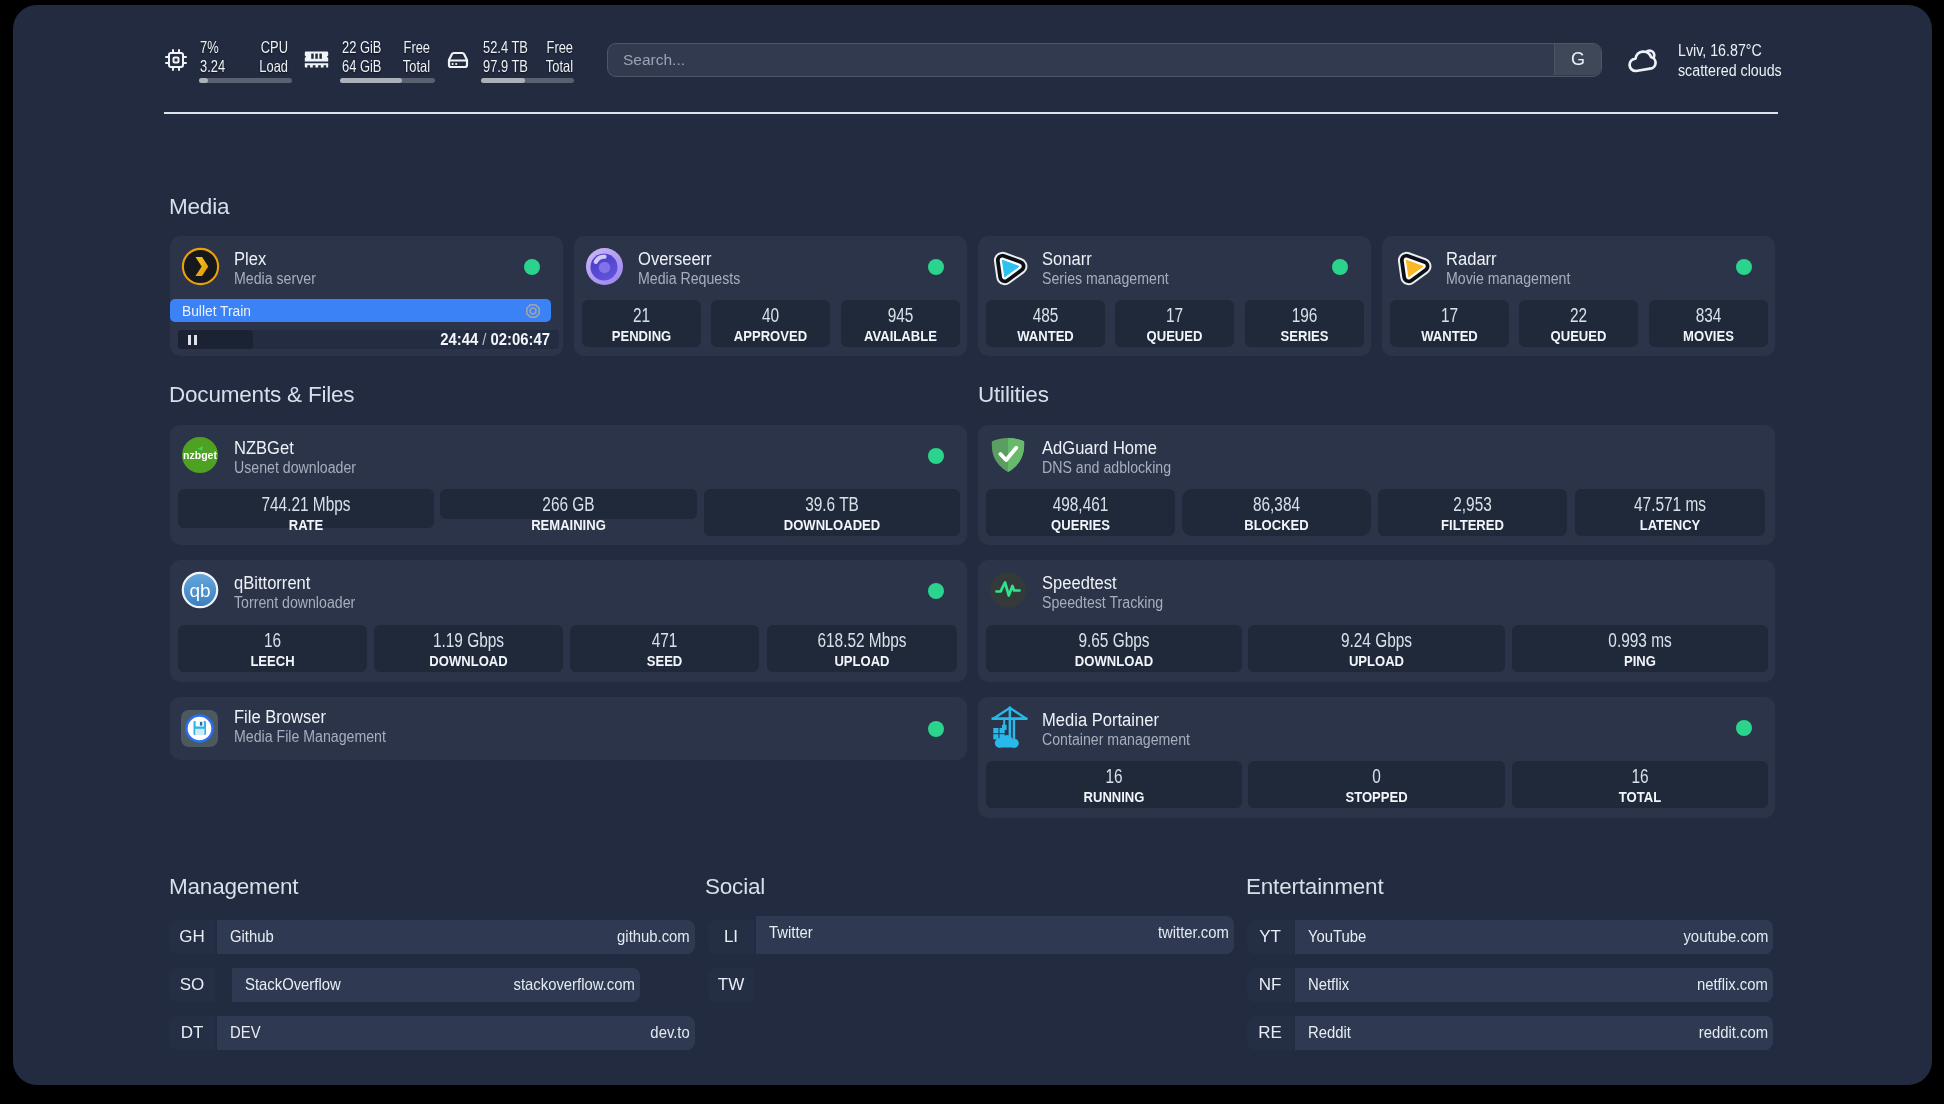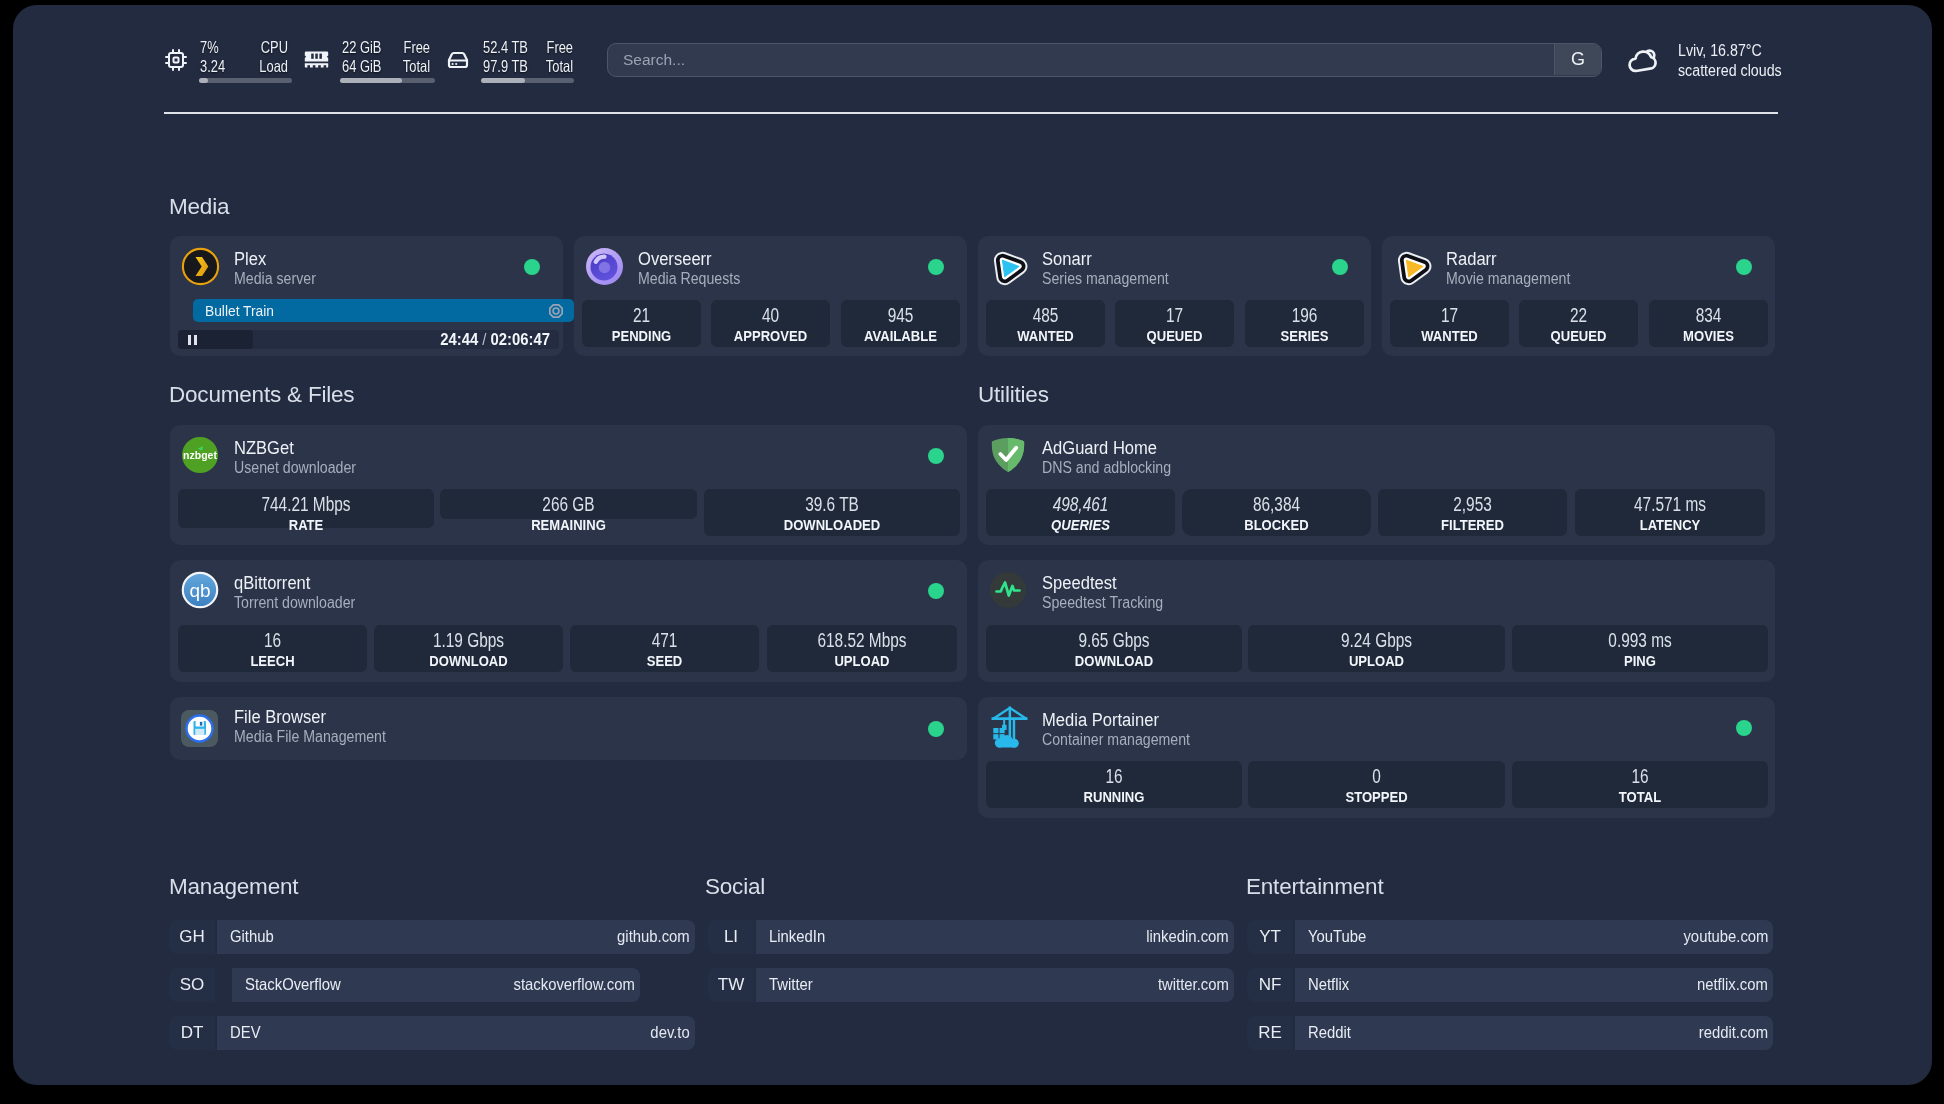--- a/index.html
+++ b/index.html
@@ -95,7 +95,7 @@
   <div class="svcname" style="left:63.5px; top:13px;">Plex</div>
   <div class="svcsub" style="left:63.5px; top:34px;">Media server</div>
   <div class="dot" style="left:354px; top:23px;"></div>
-  <div class="abs" style="left:23px; top:63px; width:381px; height:23px; background:#0369a1; border-radius:5px;">
+  <div class="abs" style="left:0; top:63px; width:381px; height:23px; background:#3b82f6; border-radius:5px;">
     <div class="abs" style="left:12px; top:3px; font-size:15.5px; font-weight:500; color:#eef2f7; transform:scaleX(0.89); transform-origin:0 0;">Bullet Train</div>
     <svg class="abs" style="right:10px; top:3.5px;" width="16" height="16" viewBox="0 0 24 24" fill="none" stroke="#99a2b2" stroke-width="2.6">
       <path d="M7.9 2.8 h8.2 l5.1 5.1 v8.2 l-5.1 5.1 H7.9 l-5.1 -5.1 V7.9 z"></path>

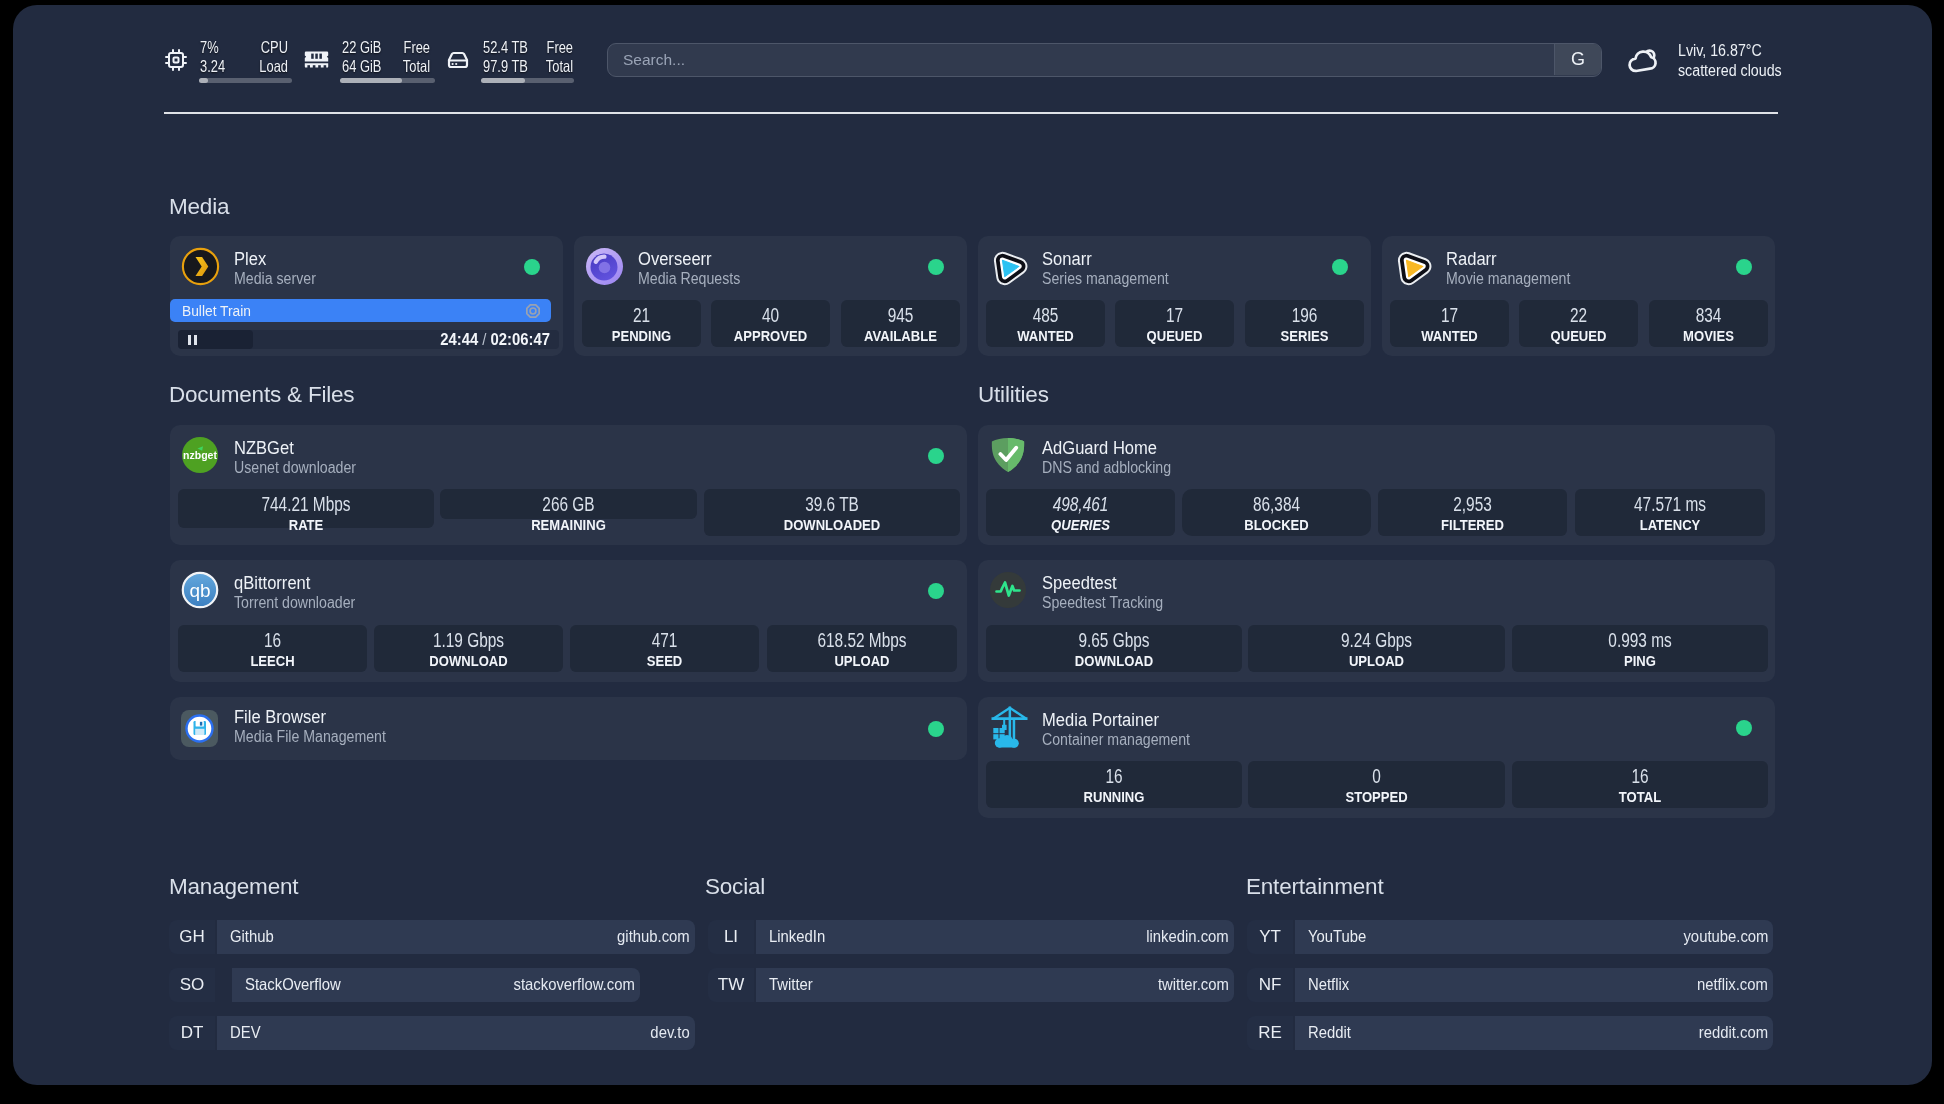--- a/index.html
+++ b/index.html
@@ -277,7 +277,7 @@
   </svg>
   <div class="svcname" style="left:63.5px; top:13px;">AdGuard Home</div>
   <div class="svcsub" style="left:63.5px; top:34px;">DNS and adblocking</div>
-  <div class="statbox" style="left:7.5px; top:64px; width:189px; height:47px;font-style:italic;">
+  <div class="statbox" style="left:7.5px; top:64px; width:189px; height:47px;">
       <div class="statnum">498,461</div>
       <div class="statlbl">QUERIES</div>
     </div>

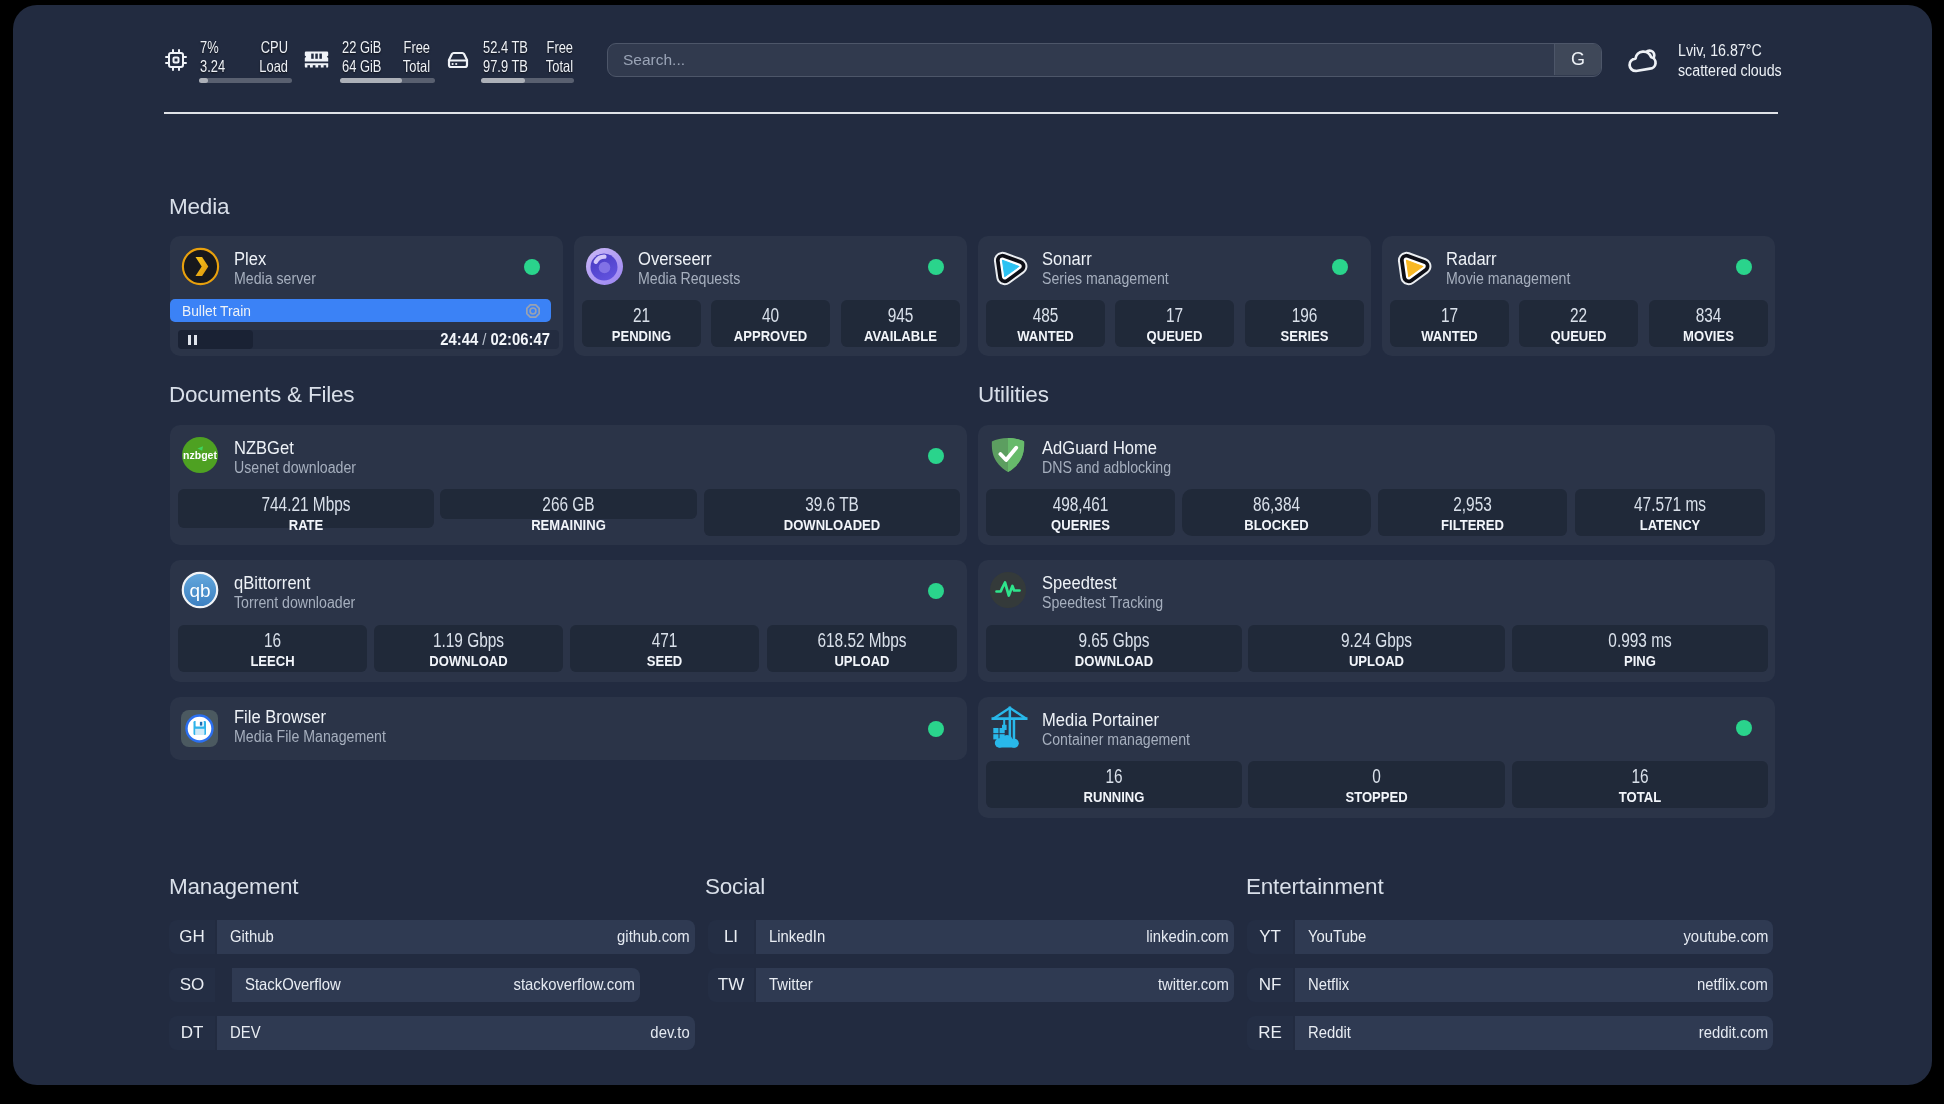--- a/index.html
+++ b/index.html
@@ -378,7 +378,7 @@
     <span class="bm-url">linkedin.com</span>
   </div>
 <div class="bm-abbr" style="left:708px; top:968px;">TW</div>
-<div class="bm-bar" style="left:756px; top:968px; width:478px;">
+<div class="bm-bar" style="left:756px; top:916px; width:478px;">
     <span class="bm-name">Twitter</span>
     <span class="bm-url">twitter.com</span>
   </div>

